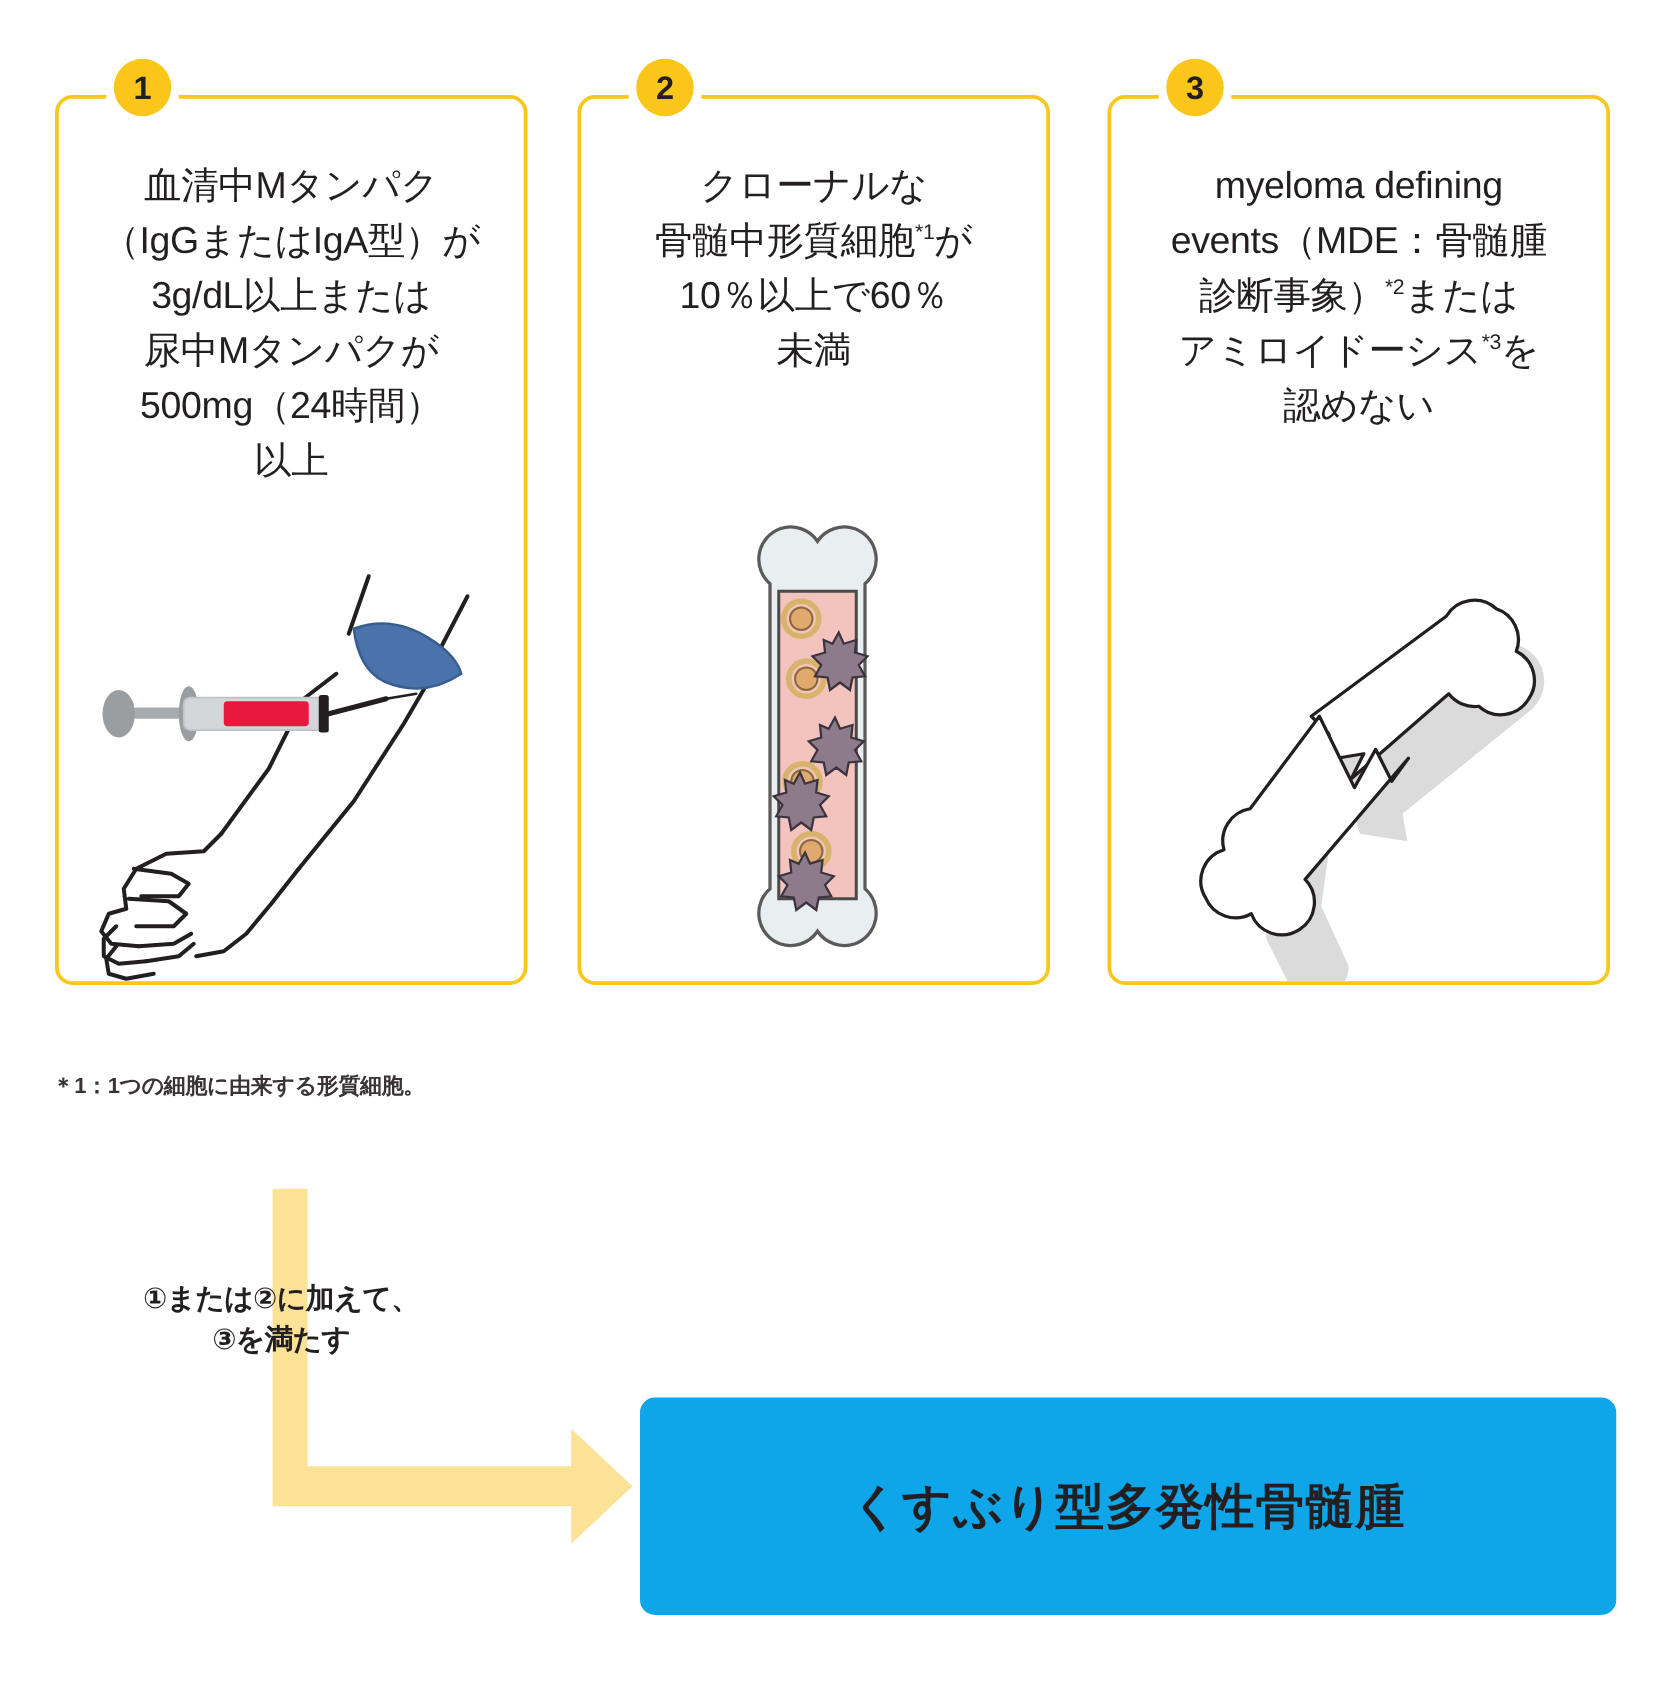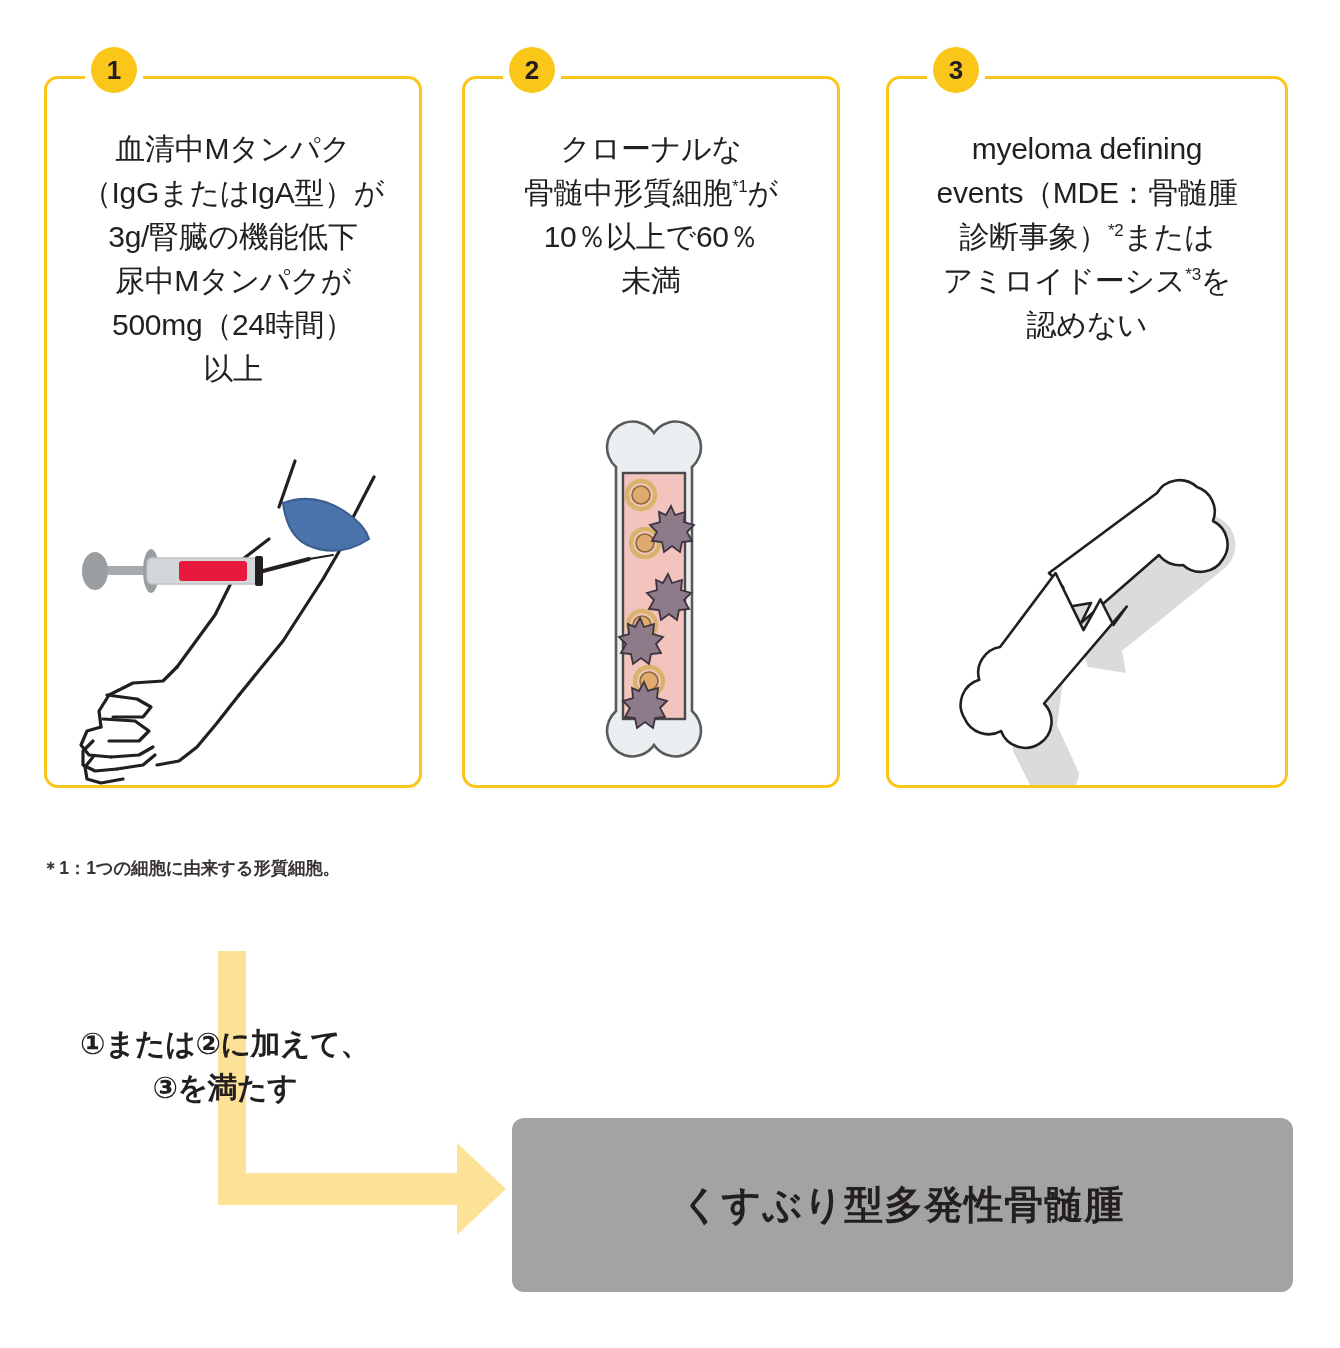--- a/index.html
+++ b/index.html
@@ -153,7 +153,7 @@
   <div class="panel-badge">1</div>
   <div class="panel-text">血清中Mタンパク
 （IgGまたはIgA型）が
-3g/腎臓の機能低下
+3g/dL以上または
 尿中Mタンパクが
 500mg（24時間）
 以上</div>

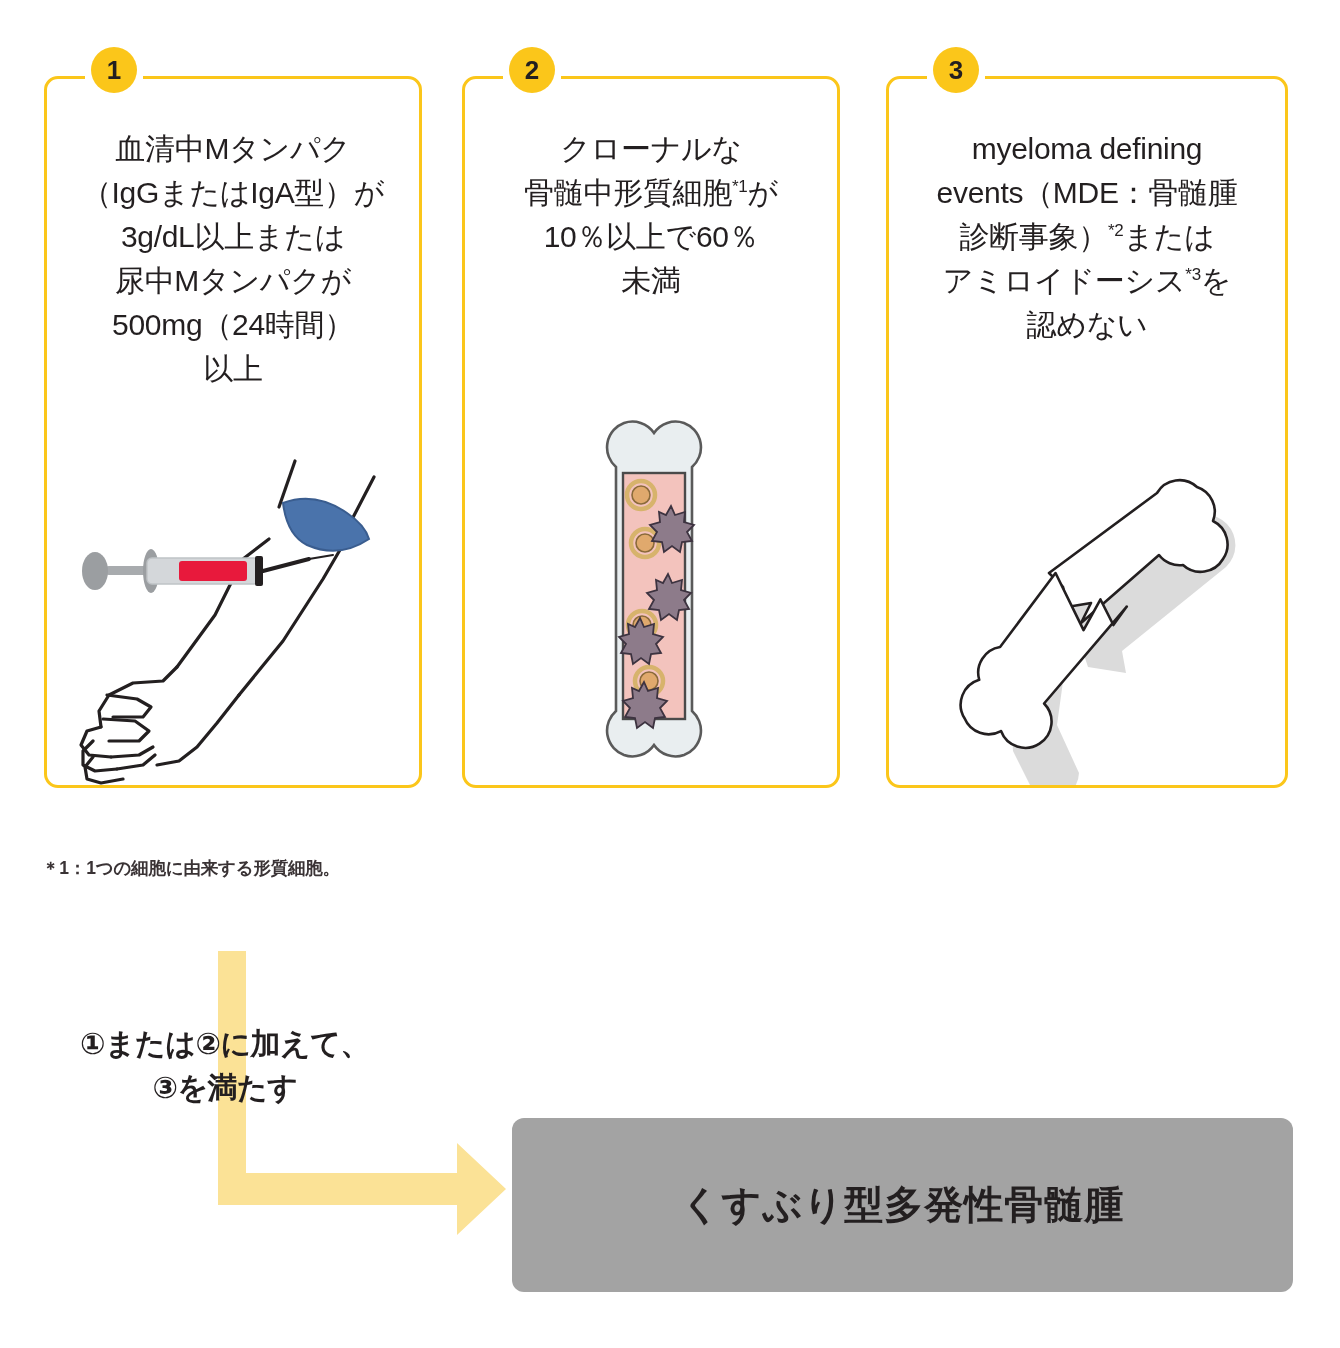--- a/index.html
+++ b/index.html
@@ -116,7 +116,7 @@
     top: 1022px;
     width: 340px;
     text-align: center;
-    font-size: 30px;
+    font-size: 23px;
     font-weight: bold;
     line-height: 1.45;
     color: #231f20;

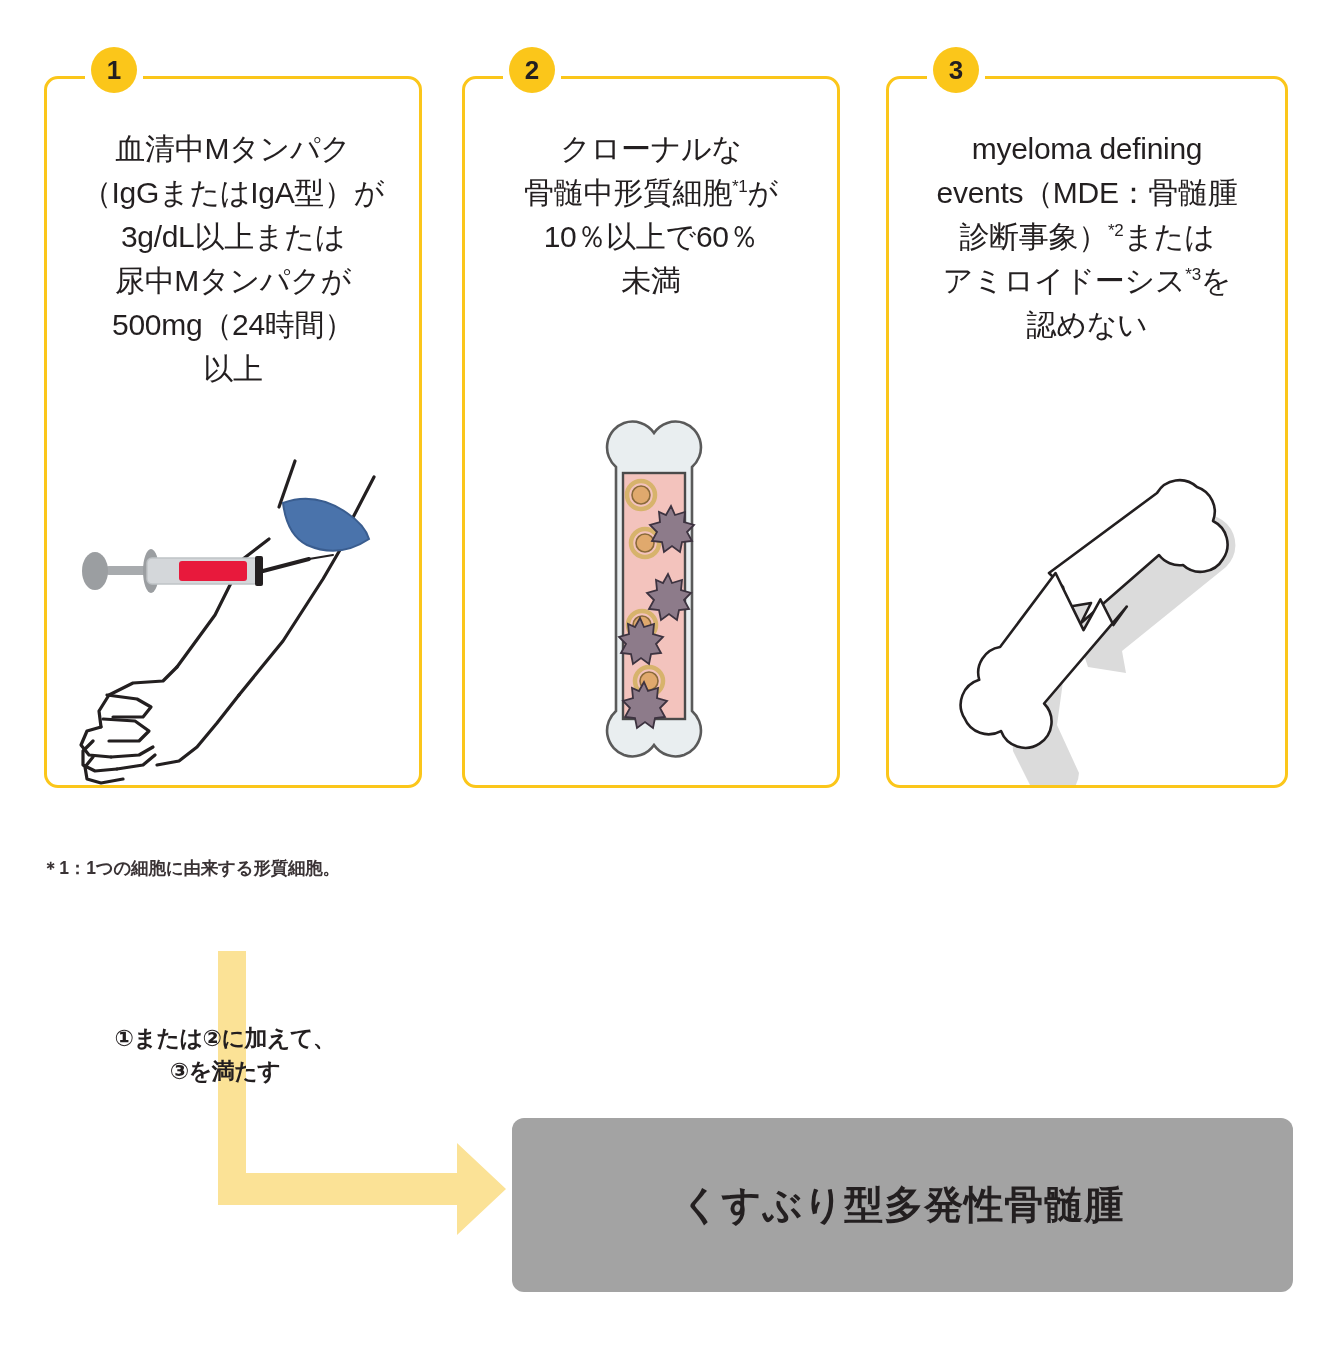--- a/index.html
+++ b/index.html
@@ -132,7 +132,7 @@
     top: 1118px;
     width: 781px;
     height: 174px;
-    background: #a3a3a3;
+    background: #0ea5e9;
     border-radius: 12px;
     display: flex;
     align-items: center;

